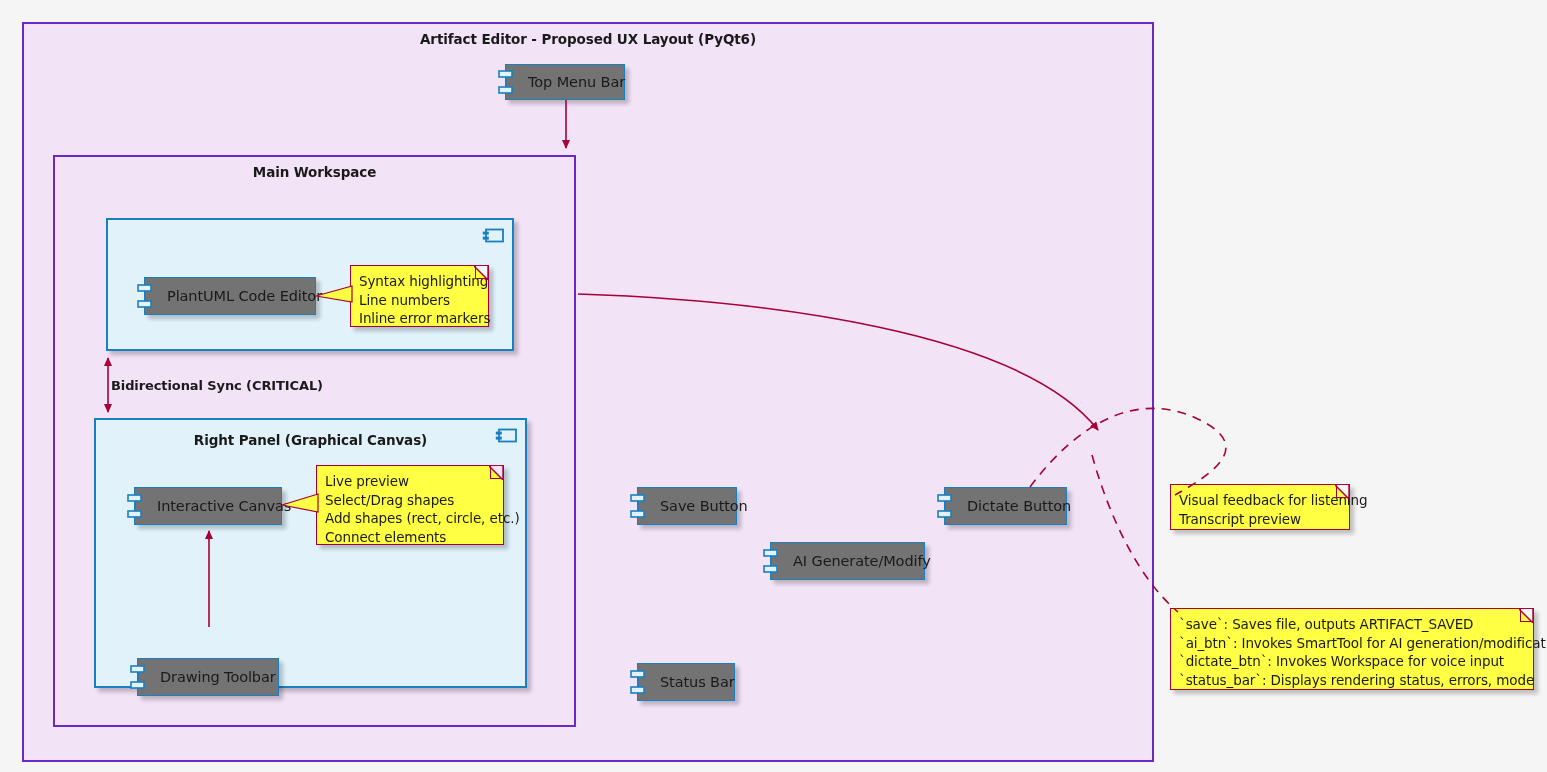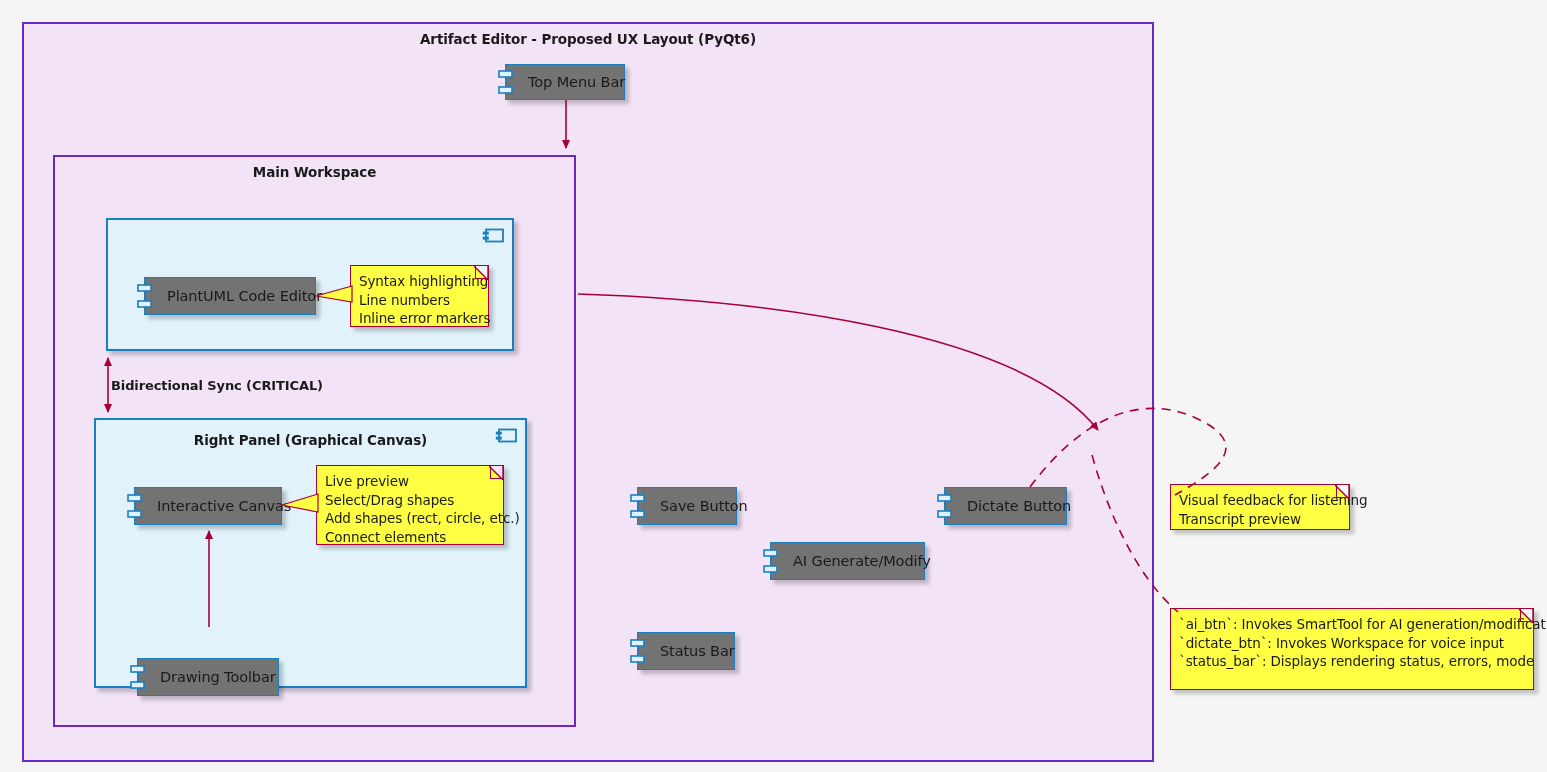--- a/index.html
+++ b/index.html
@@ -314,6 +314,7 @@
       <polyline points="0,0 14,14" fill="none" stroke="#a80036" stroke-width="1.4"></polyline>
       <polyline points="14,14 14,0" fill="none" stroke="#a80036" stroke-width="1.4"></polyline>
     </svg>
+    <div class="note-line">`save`: Saves file, outputs ARTIFACT_SAVED</div>
     <div class="note-line">`ai_btn`: Invokes SmartTool for AI generation/modification</div>
     <div class="note-line">`dictate_btn`: Invokes Workspace for voice input</div>
     <div class="note-line">`status_bar`: Displays rendering status, errors, mode</div>

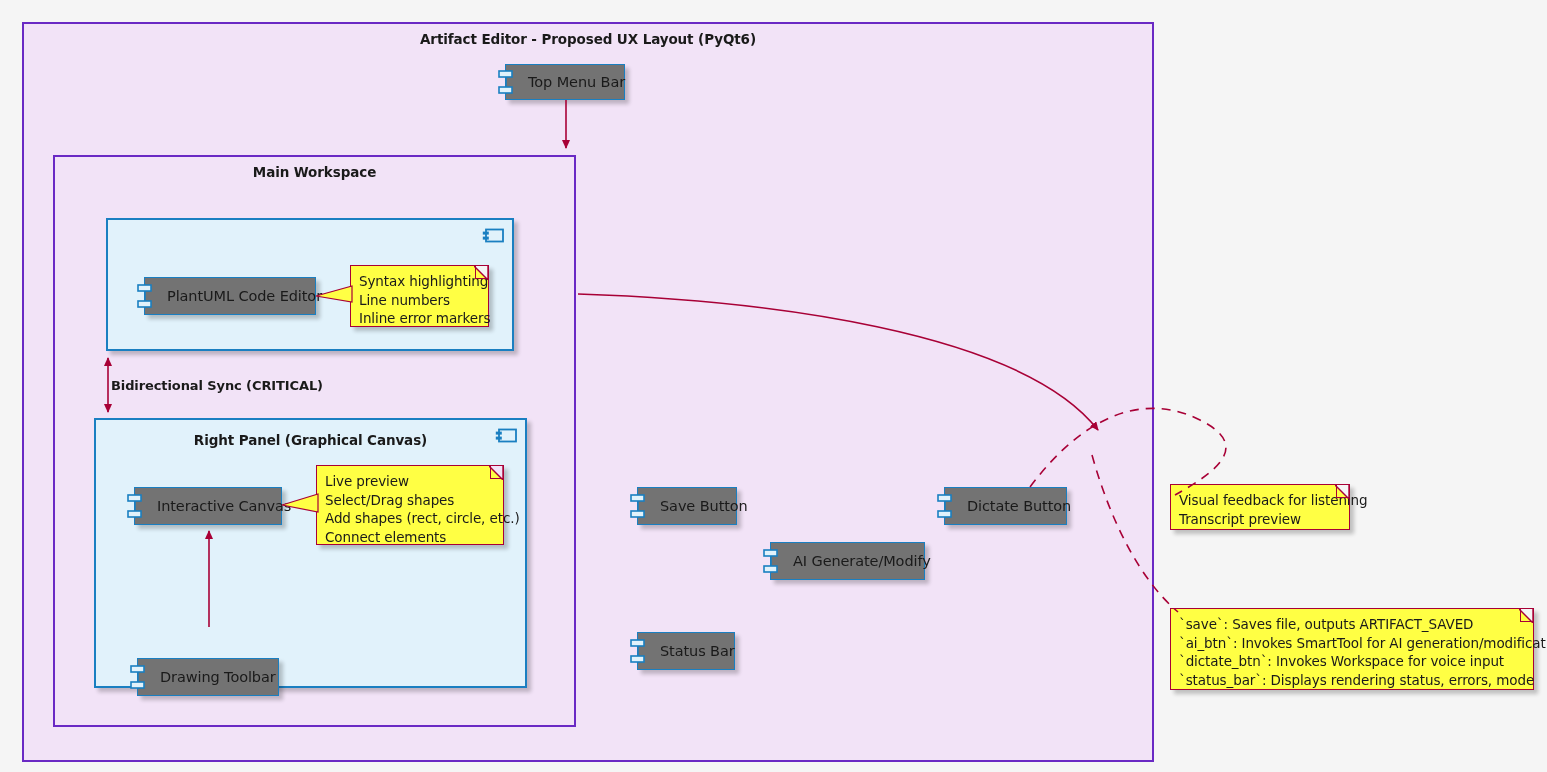--- a/index.html
+++ b/index.html
@@ -287,7 +287,7 @@
     <span class="comp-label">Dictate Button</span>
   </div>
 
-  <div class="abs comp" style="left:637px; top:632px; width:98px; height:38px;">
+  <div class="abs comp" style="left:637px; top:663px; width:98px; height:38px;">
     <span class="comp-icon">
       <svg width="20" height="30" viewBox="0 0 20 30">
         <line x1="9" y1="3" x2="9" y2="27" stroke="#1a7fc1" stroke-width="1.6"></line>

